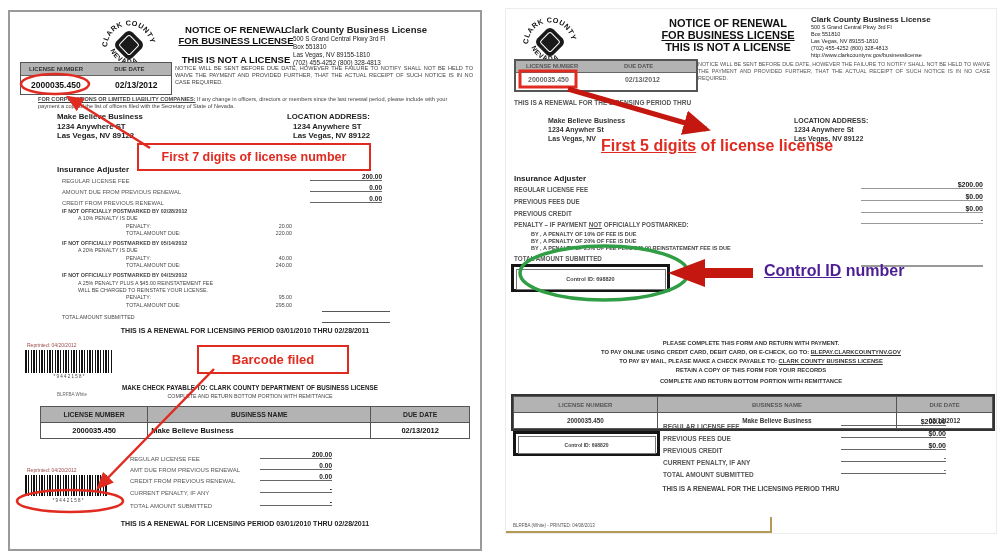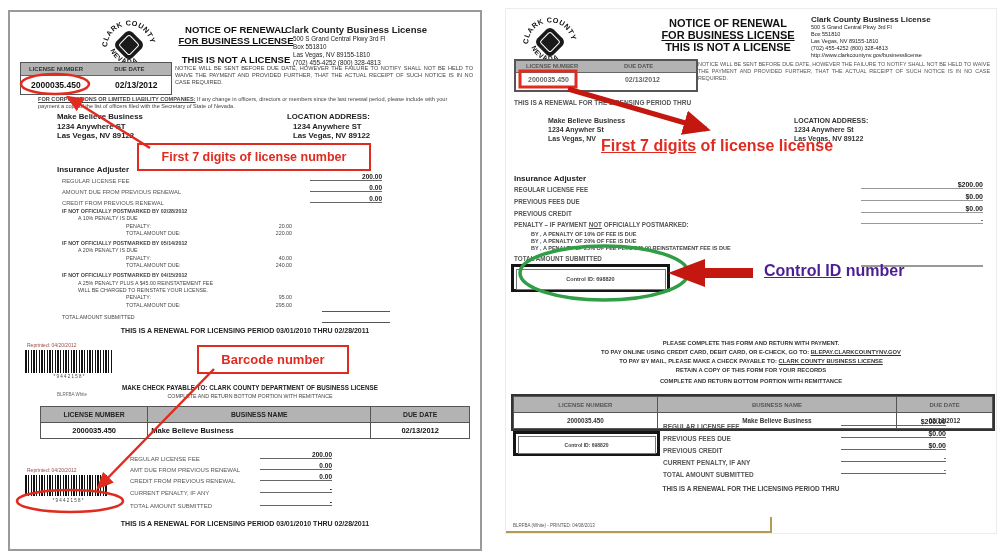--- a/index.html
+++ b/index.html
@@ -239,7 +239,7 @@
     </div>
 
     <div class="annot-red" style="left:95px;top:128px;font-size:16px;">
-      <span class="u">First 7 digits</span><span> of license license</span>
+      <span class="u">First 5 digits</span><span> of license license</span>
     </div>
 
     <div class="abs b" style="left:8px;top:165px;font-size:8px;color:#222;">Insurance Adjuster</div>

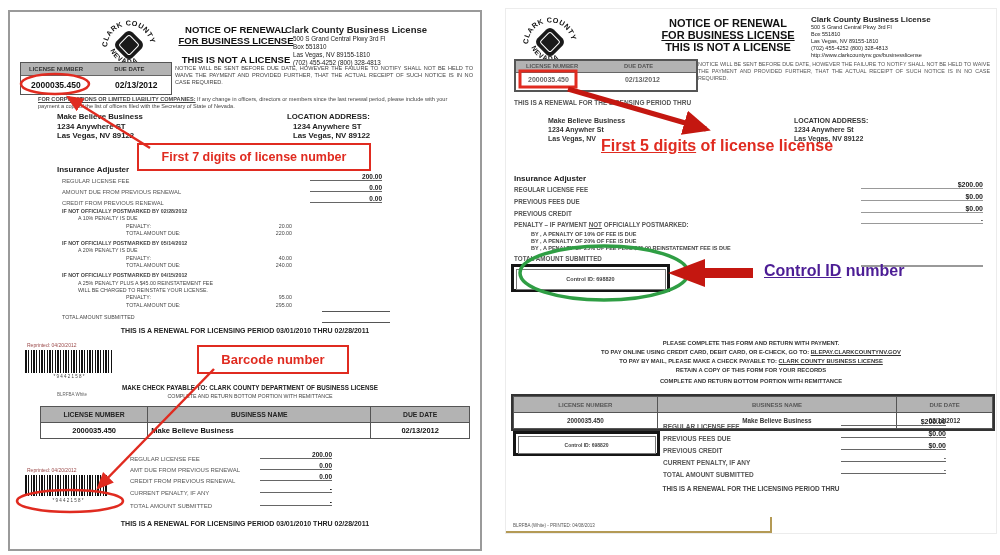--- a/index.html
+++ b/index.html
@@ -129,7 +129,7 @@
     <div class="barcode abs" style="left:15px;top:338px;width:88px;height:23px;"></div>
     <div class="abs c" style="left:15px;top:362px;width:88px;font-size:4.5px;color:#444;">* 9 4 4 2 1 5 8 *</div>
 
-    <div class="callout" style="left:187px;top:333px;width:148px;height:25px;font-size:13px;">Barcode number</div>
+    <div class="callout" style="left:187px;top:333px;width:148px;height:25px;font-size:13px;">Barcode filed</div>
 
     <div class="abs b c" style="left:40px;top:372px;width:400px;font-size:6.3px;color:#222;">MAKE CHECK PAYABLE TO:  CLARK COUNTY DEPARTMENT OF BUSINESS LICENSE</div>
     <div class="abs c" style="left:40px;top:381px;width:400px;font-size:5.3px;color:#444;">COMPLETE AND RETURN BOTTOM PORTION WITH REMITTANCE</div>

